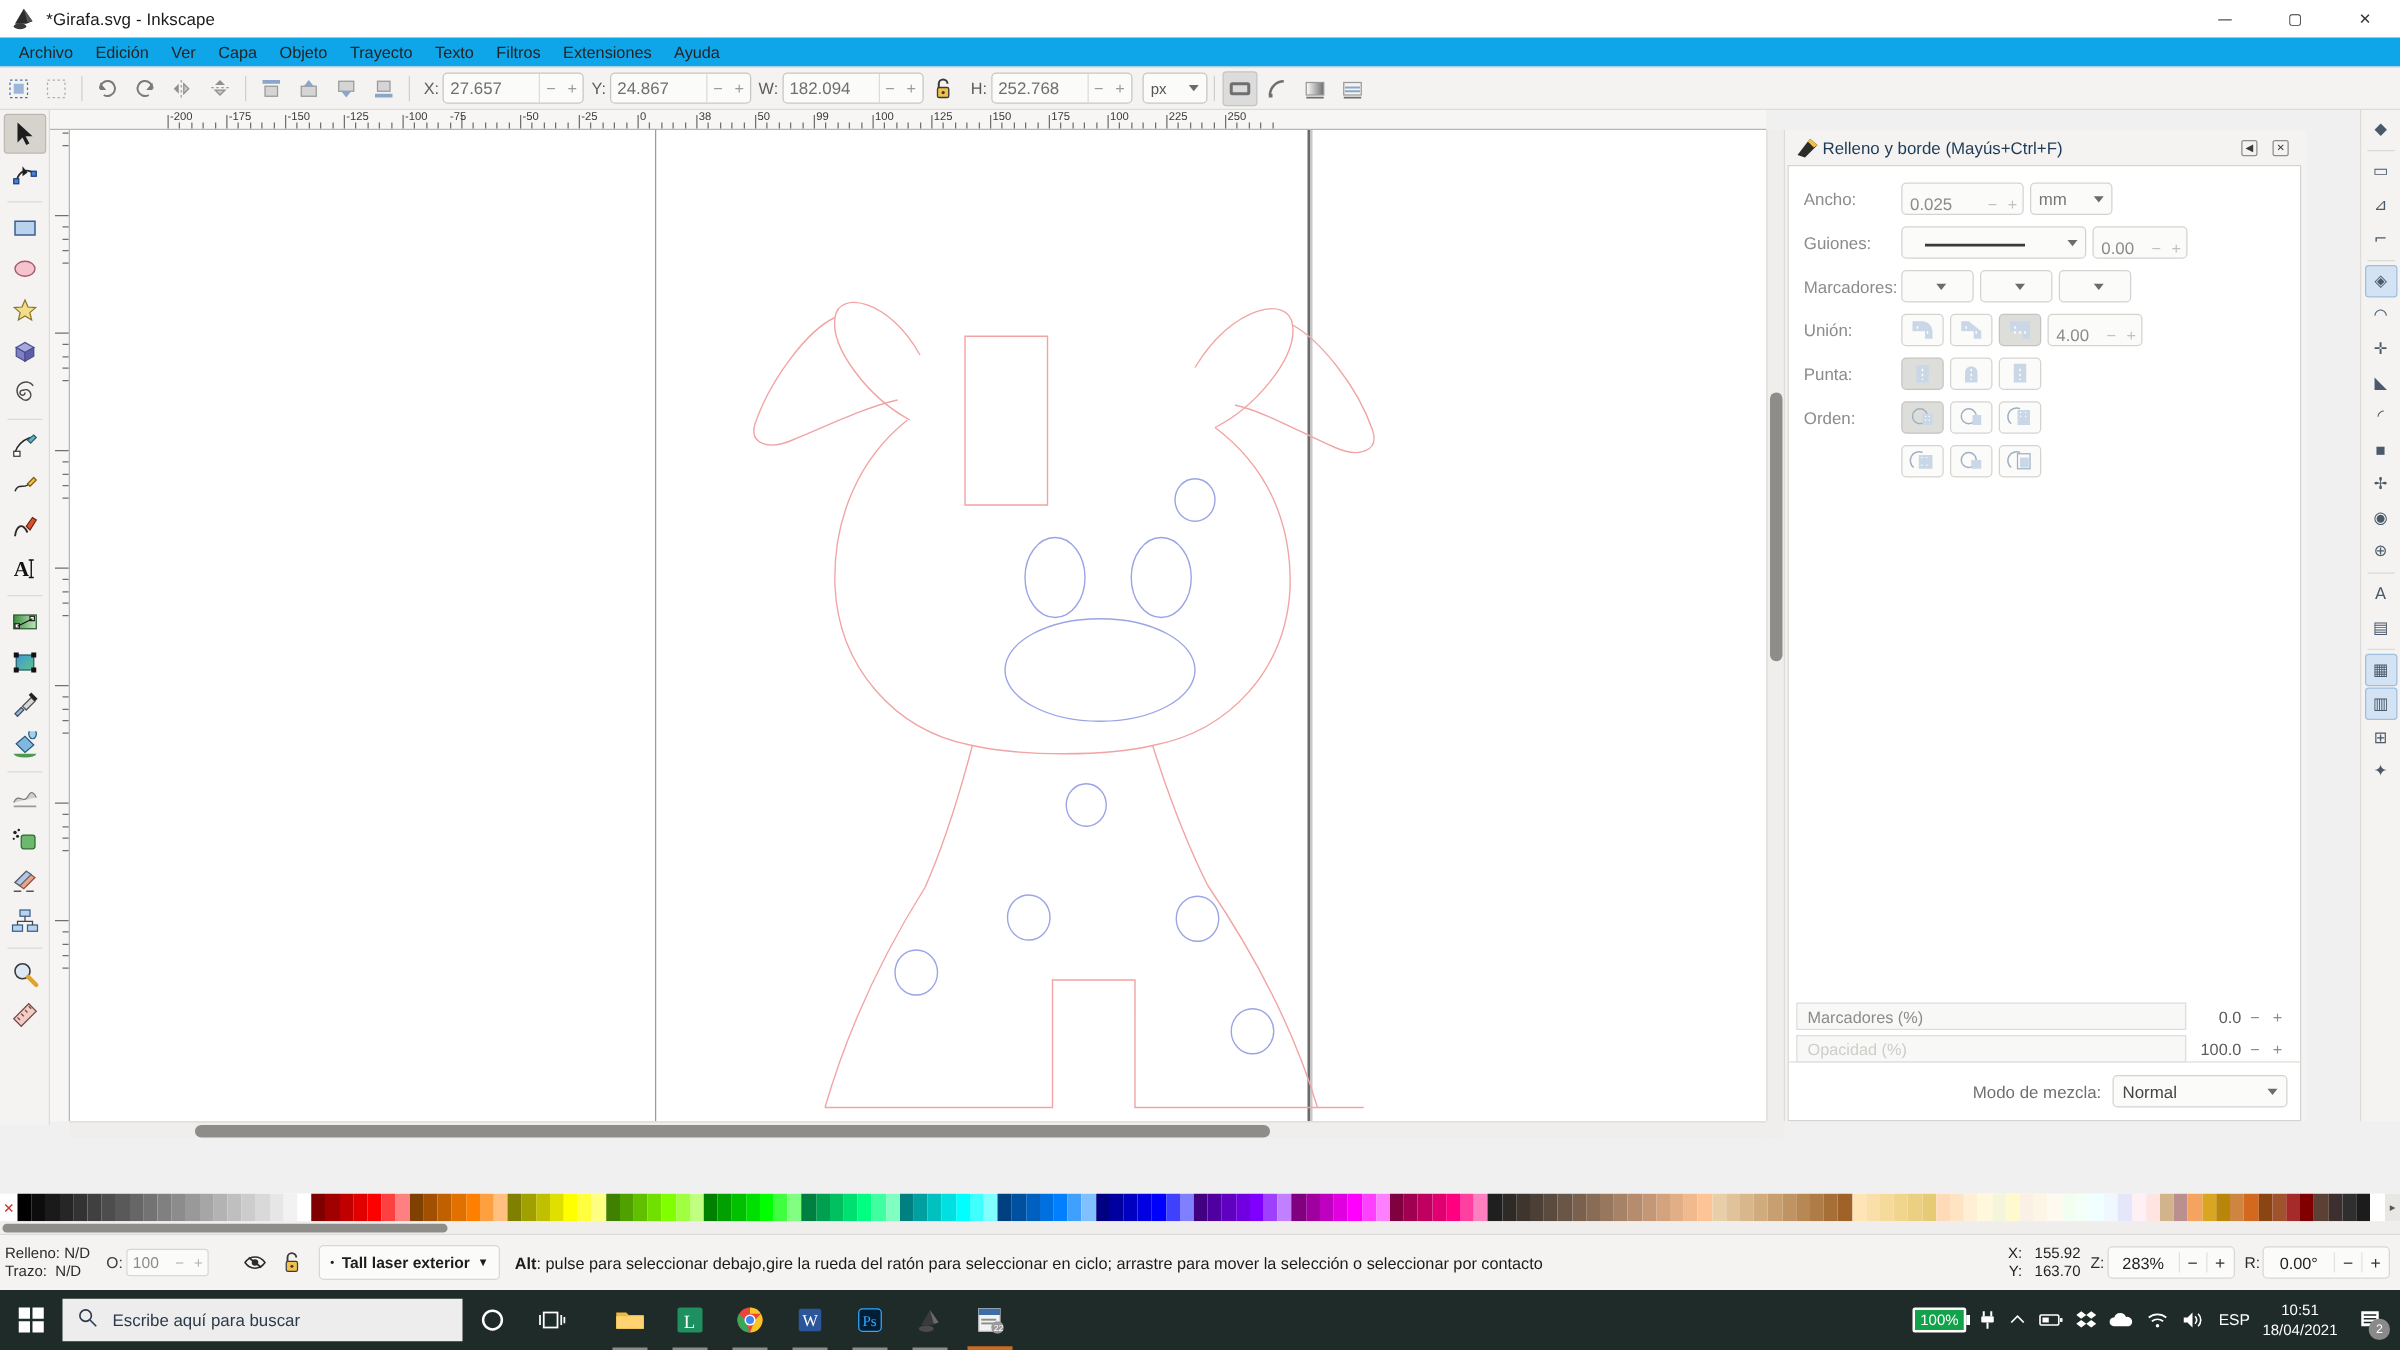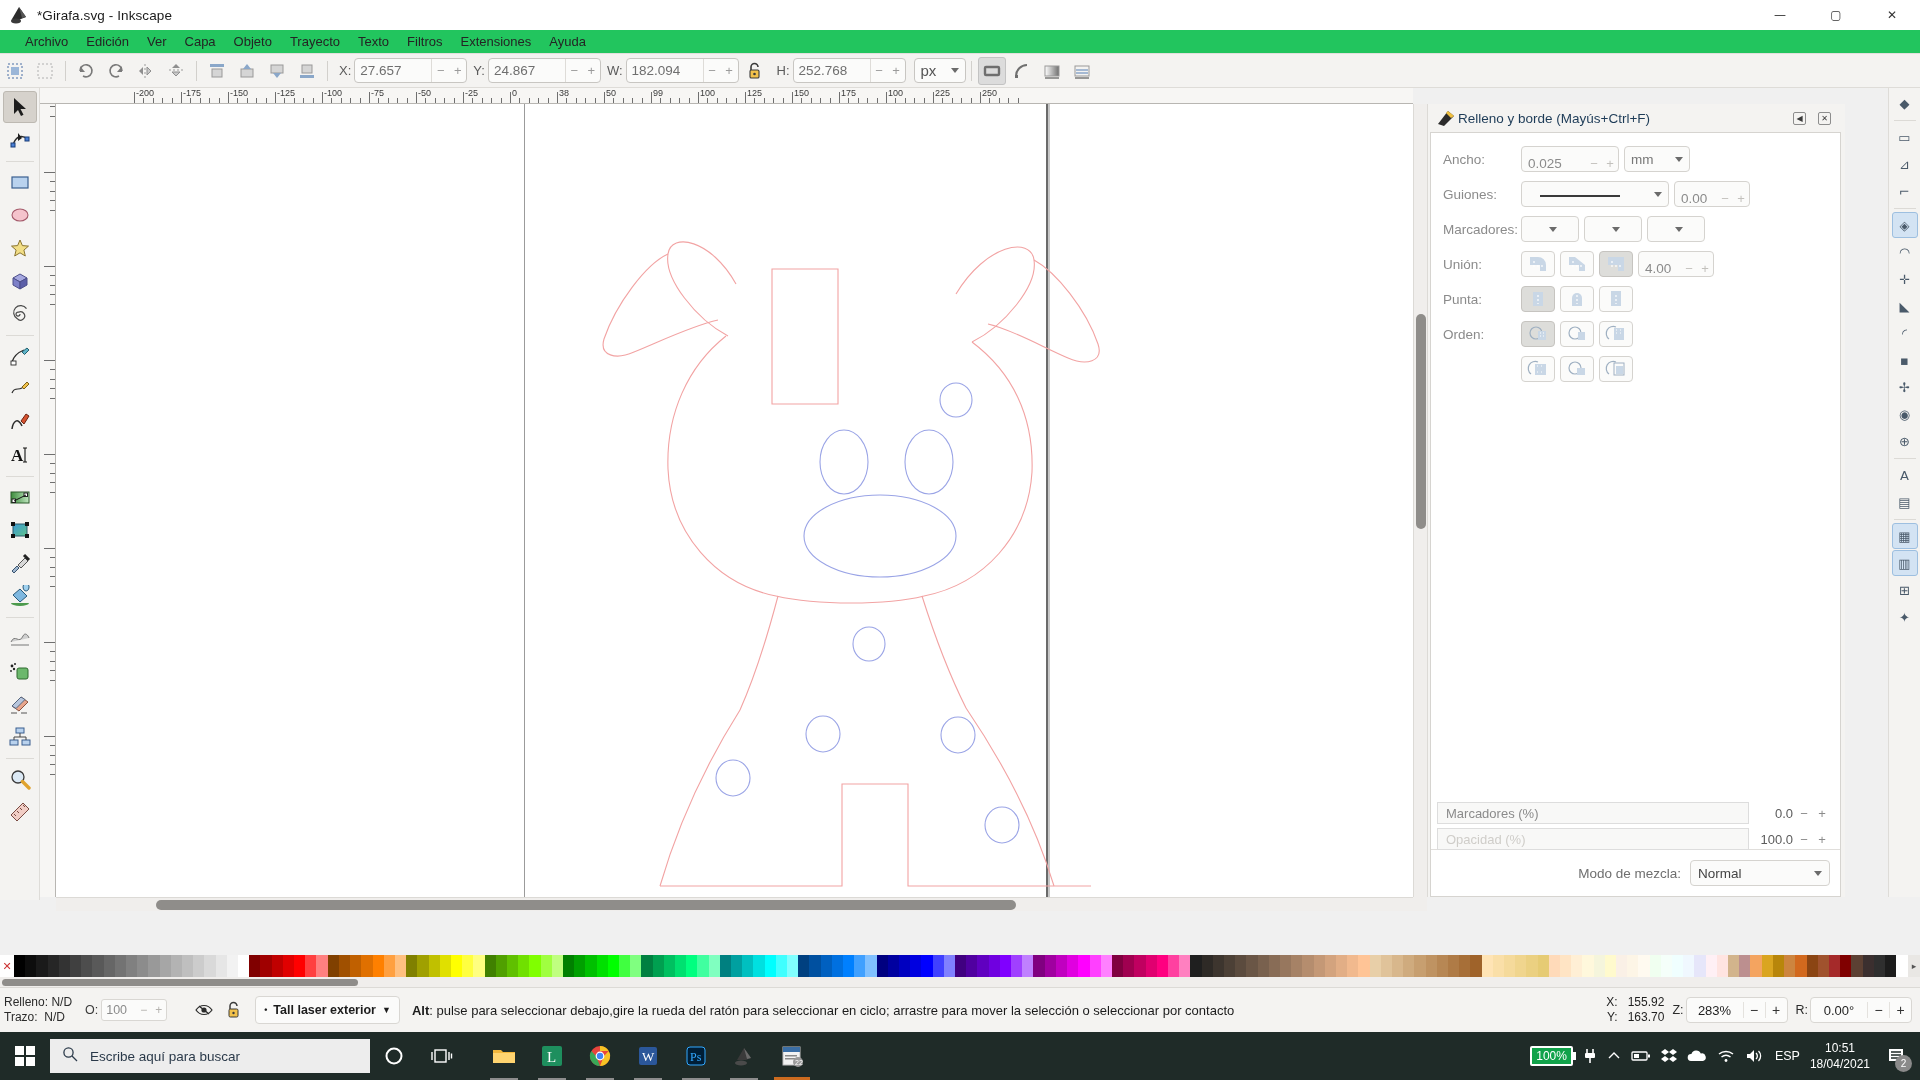--- a/index.html
+++ b/index.html
@@ -27,7 +27,7 @@
   
   .menubar {
     position: absolute; top: 30px; left: 0; width: 1920px; height: 24px;
-    background: #22c55e; display: flex; align-items: center; padding-left: 16px;
+    background: #0ea5e9; display: flex; align-items: center; padding-left: 6px;
     border-bottom: 1px solid #e2e0dd;
   }
   .menu-item { font-size: 13px; color: #242424; padding: 2px 9px; cursor: default; }

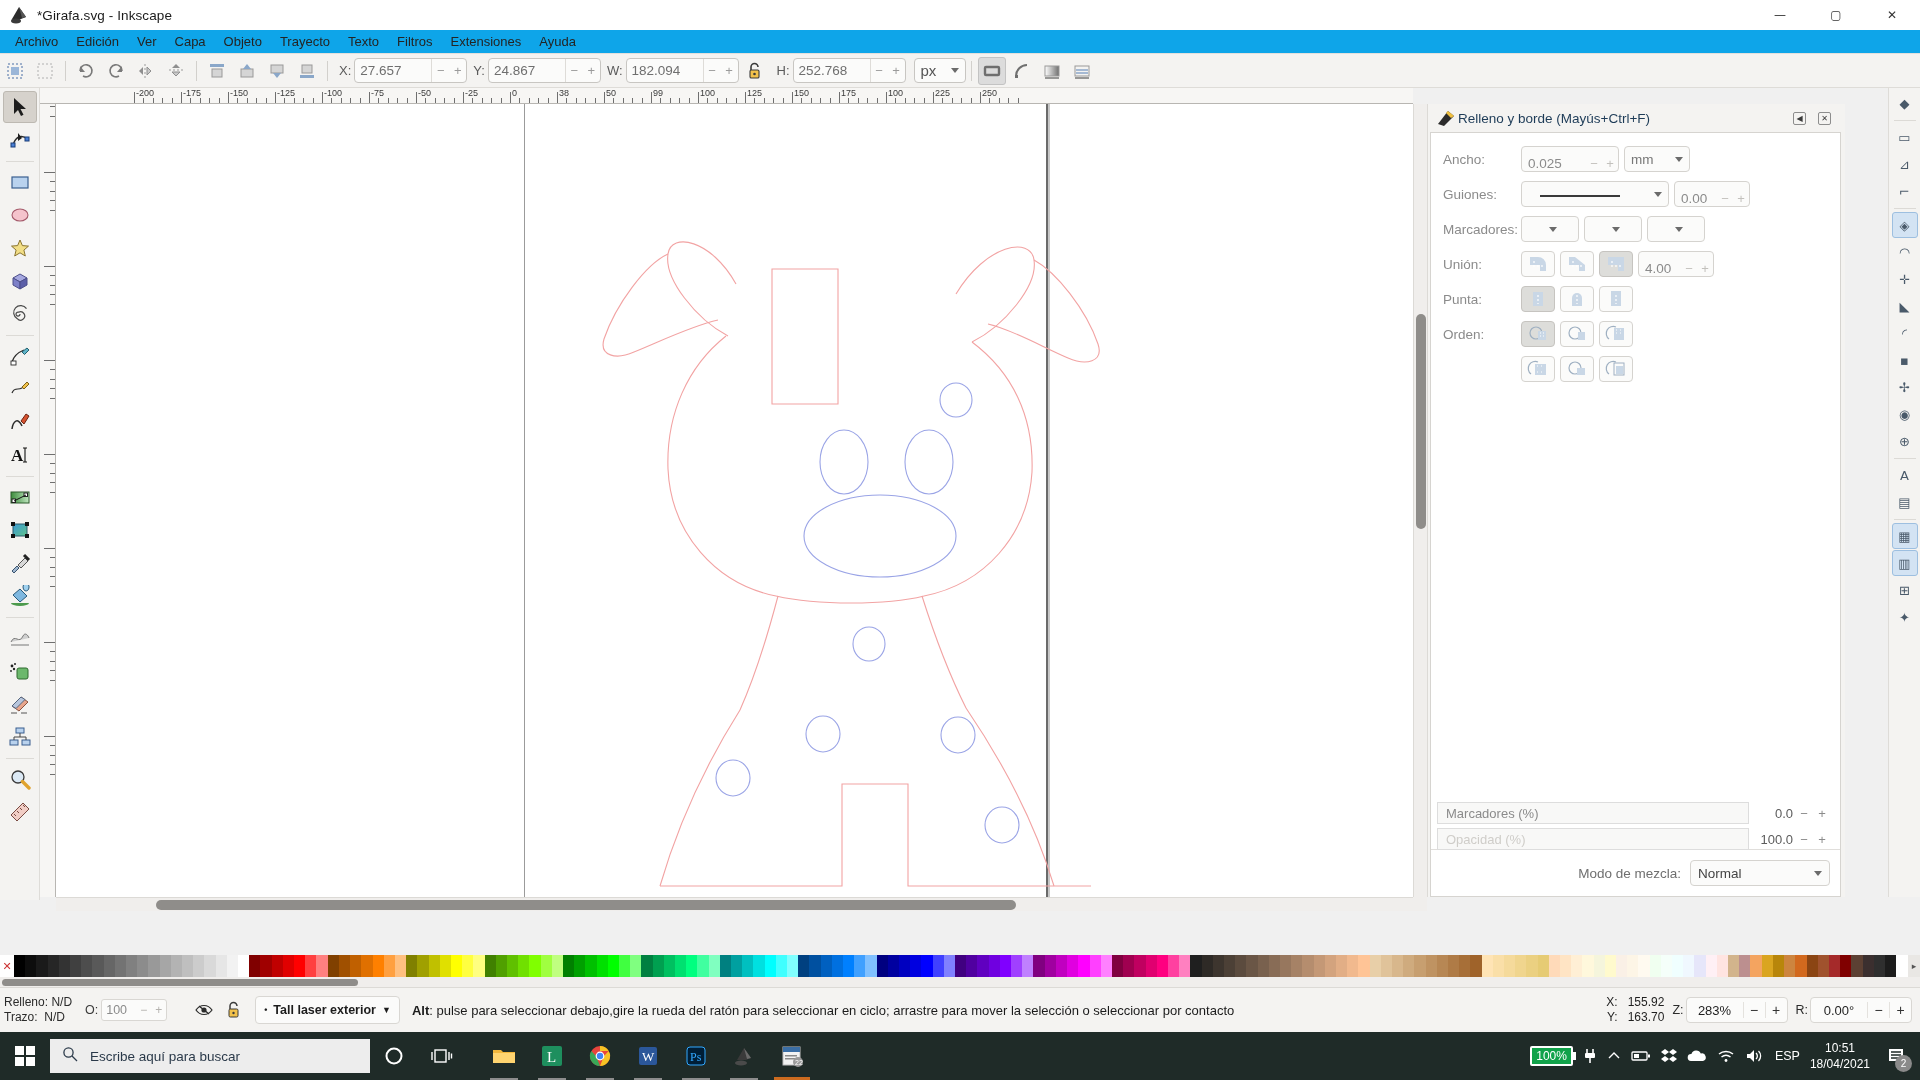--- a/index.html
+++ b/index.html
@@ -58,7 +58,7 @@
     display: flex; align-items: center; justify-content: space-between;
     height: 25px; min-width: 52px; padding: 0 6px;
     border: 1px solid #c8c6c2; border-radius: 4px; background: #fbfbfa;
-    font-size: 15px; color: #555;
+    font-size: 12px; color: #555;
   }
   .caret { width:0;height:0;border-left:4px solid transparent;border-right:4px solid transparent;
            border-top:5px solid #6b6b6b; margin-left:6px; }

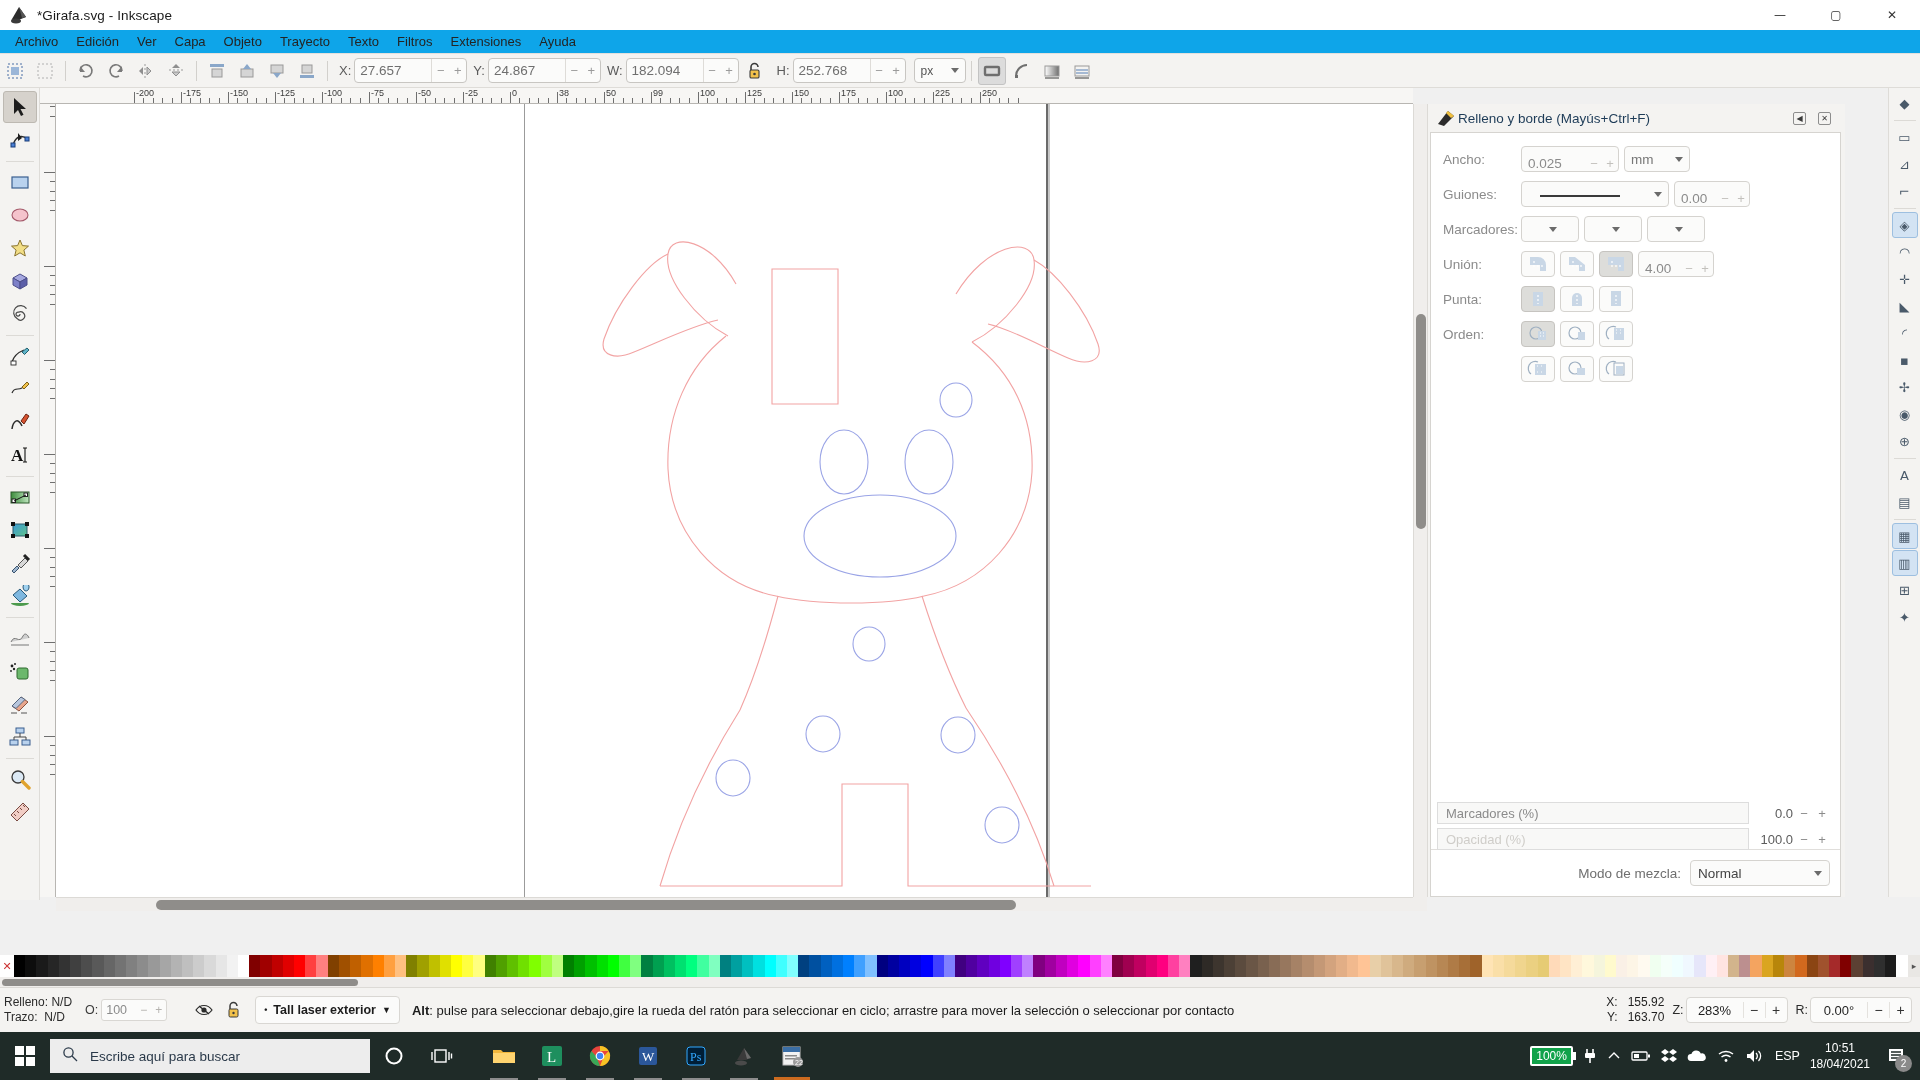--- a/index.html
+++ b/index.html
@@ -655,7 +655,7 @@
       <div class="rtick" style="left: 310.2px; height: 5px;"></div>
       <div class="rtick" style="left: 319.6px; height: 5px;"></div>
       <div class="rtick" style="left: 329px; height: 11px;"></div>
-      <div class="rlab" style="left: 331px;">-75</div>
+      <div class="rlab" style="left: 320px;">-75</div>
       <div class="rtick" style="left: 338.4px; height: 5px;"></div>
       <div class="rtick" style="left: 347.8px; height: 5px;"></div>
       <div class="rtick" style="left: 357.2px; height: 5px;"></div>

